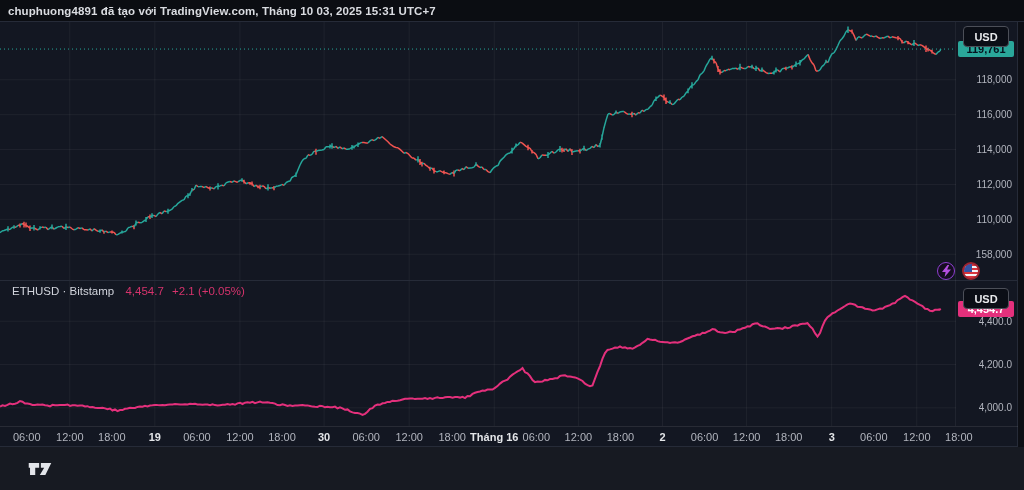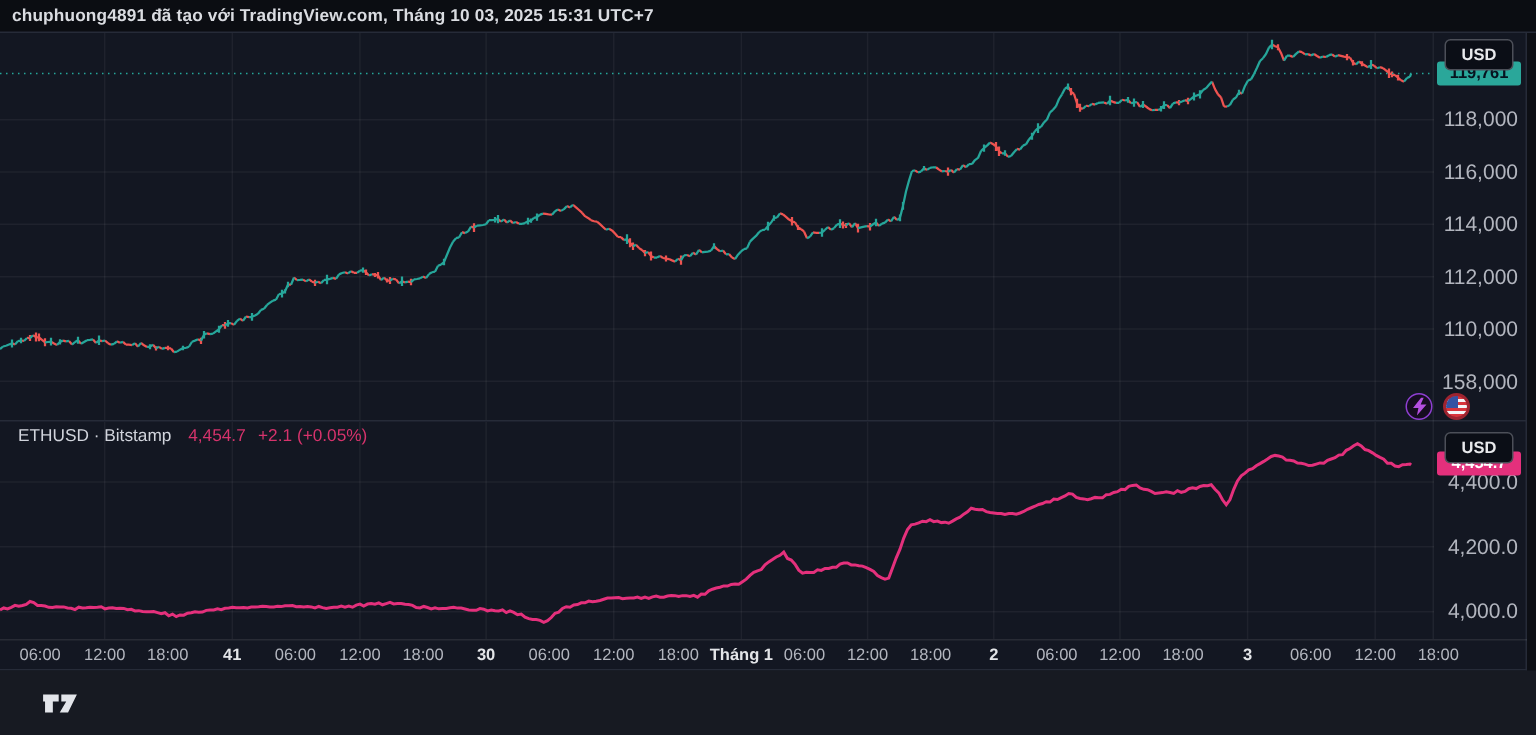--- a/index.html
+++ b/index.html
@@ -36,7 +36,7 @@
   
   #price-axis { position:absolute; top:0; right:0; width:62px; height:404px;
                 border-left:1px solid rgba(255,255,255,.06); z-index:3; }
-  .ylab { position:absolute; right:5px; font-size:14px; color:#b2b5be; line-height:13px; }
+  .ylab { position:absolute; right:5px; font-size:10px; color:#b2b5be; line-height:13px; }
   .tag  { position:absolute; left:2px; right:3px; height:16px; line-height:16px;
           text-align:center; font-size:11px; font-weight:700; border-radius:2px; z-index:5; }
   .tag.btc { background:#2aa79a; color:#06131f; }

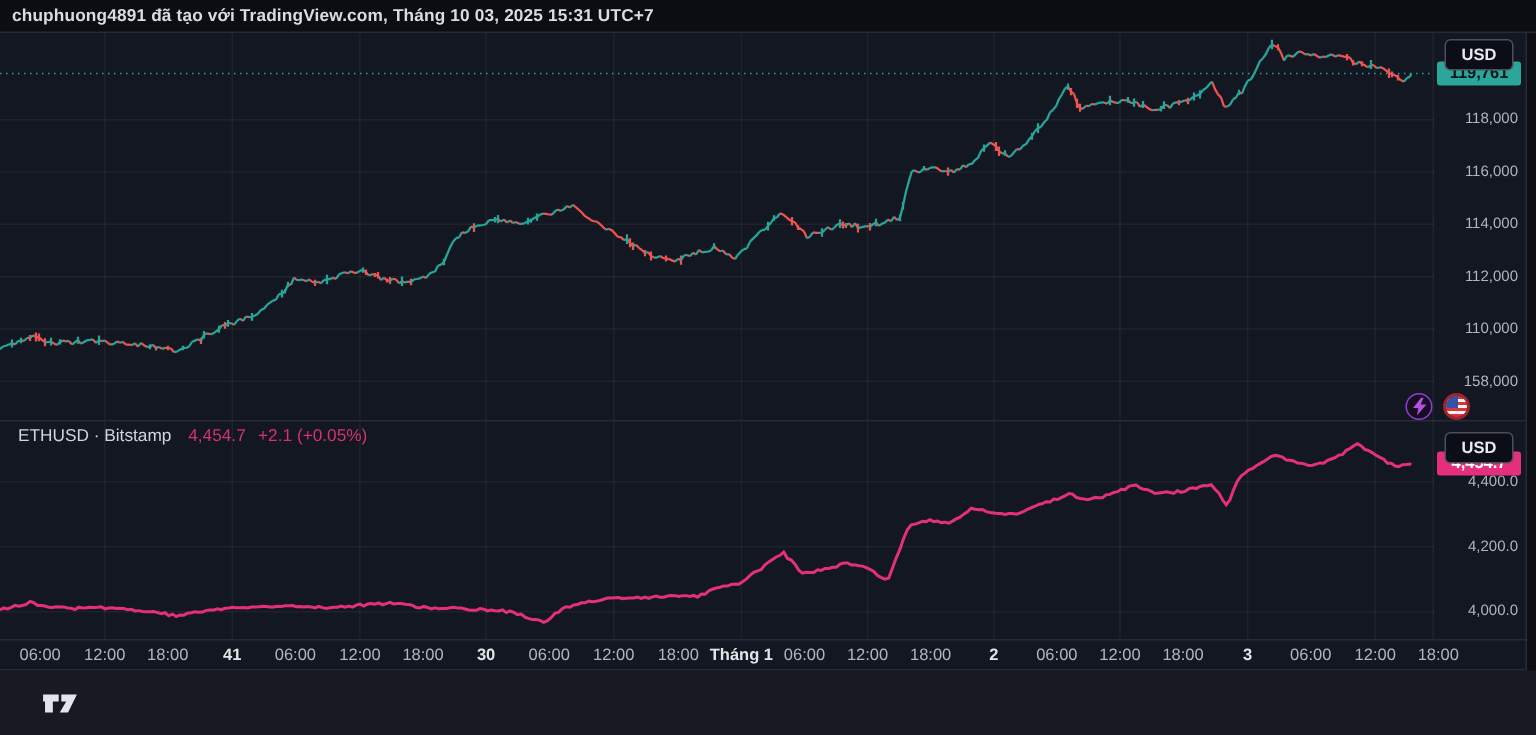--- a/index.html
+++ b/index.html
@@ -133,7 +133,7 @@
       <span class="xlab" style="left: 26.768px;">06:00</span>
       <span class="xlab" style="left: 69.788px;">12:00</span>
       <span class="xlab" style="left: 111.852px;">18:00</span>
-      <span class="xlab major" style="left: 154.872px;">41</span>
+      <span class="xlab major" style="left: 154.872px;">19</span>
       <span class="xlab" style="left: 196.936px;">06:00</span>
       <span class="xlab" style="left: 239.956px;">12:00</span>
       <span class="xlab" style="left: 282.02px;">18:00</span>

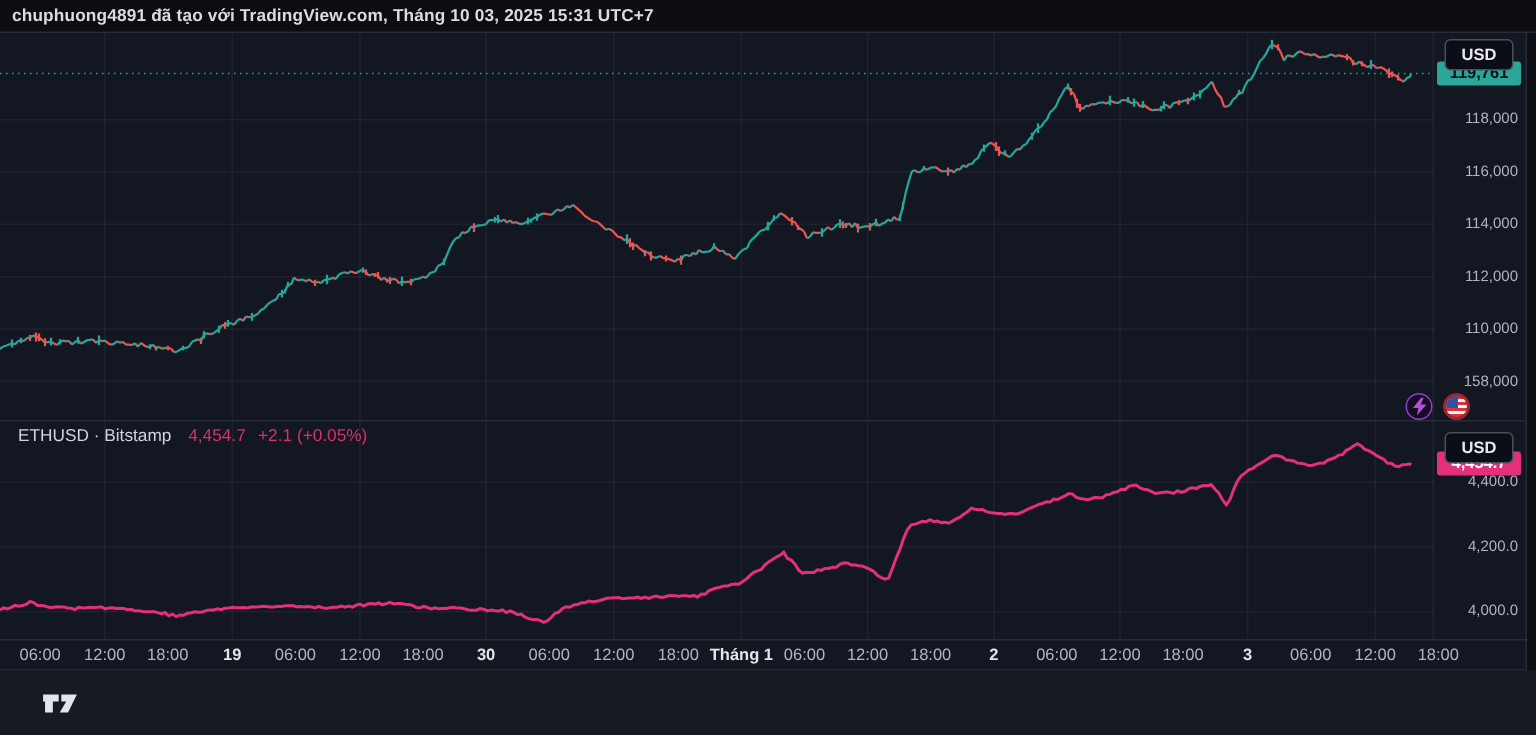--- a/index.html
+++ b/index.html
@@ -141,7 +141,7 @@
       <span class="xlab" style="left: 366.148px;">06:00</span>
       <span class="xlab" style="left: 409.168px;">12:00</span>
       <span class="xlab" style="left: 452.188px;">18:00</span>
-      <span class="xlab major" style="left: 494.252px;">Tháng 1</span>
+      <span class="xlab major" style="left: 494.252px;">Tháng 16</span>
       <span class="xlab" style="left: 536.316px;">06:00</span>
       <span class="xlab" style="left: 578.38px;">12:00</span>
       <span class="xlab" style="left: 620.444px;">18:00</span>

